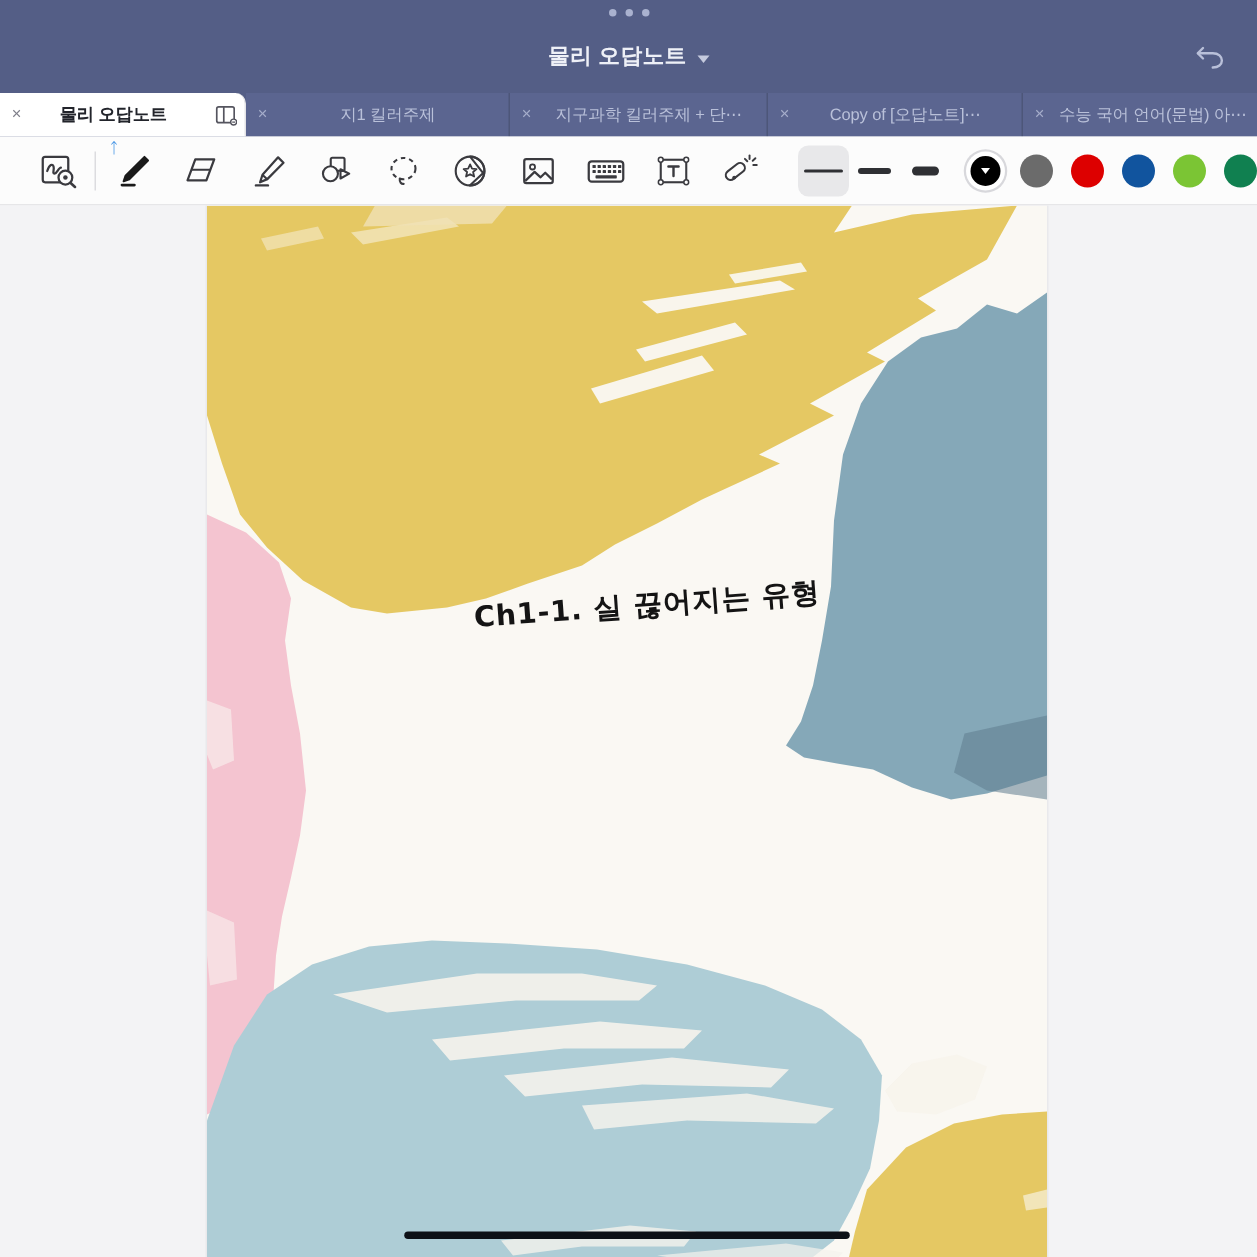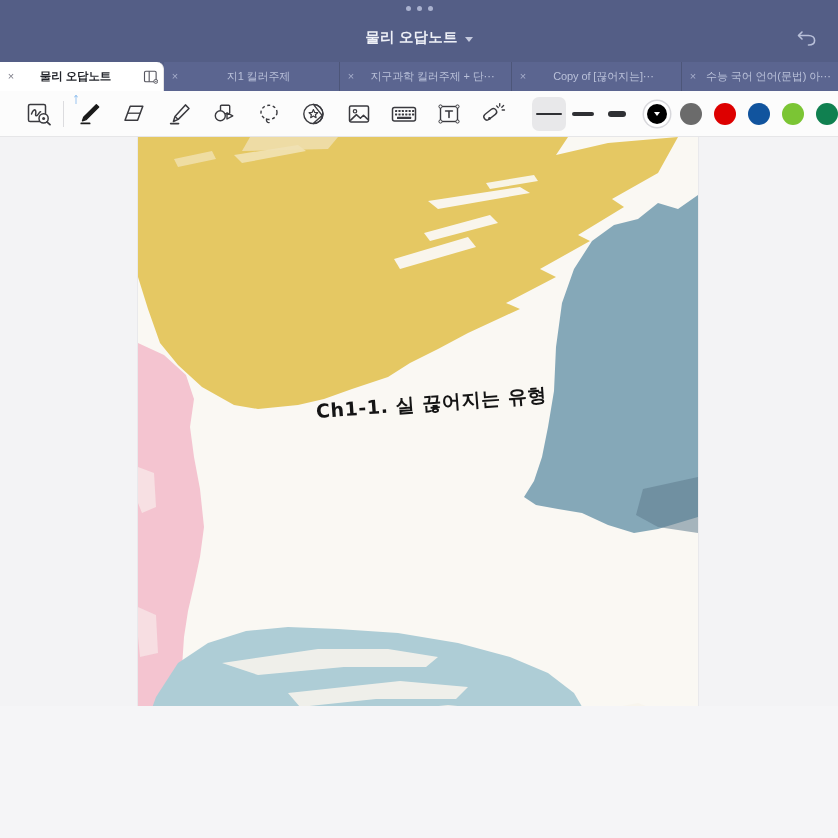--- a/index.html
+++ b/index.html
@@ -18,7 +18,7 @@
   #app {
     position: relative;
     width: 838px;
-    height: 706px;
+    height: 838px;
     overflow: hidden;
     background: #f6f6f8;
   }

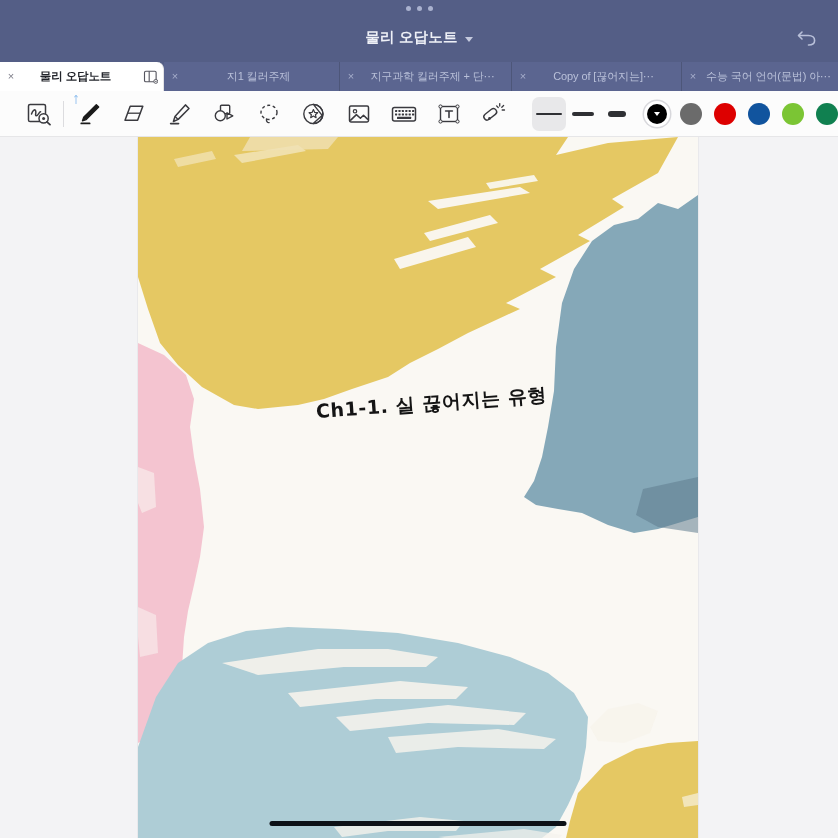--- a/index.html
+++ b/index.html
@@ -340,7 +340,7 @@
 
     <div class="tab w4">
       <span class="tab-close">×</span>
-      <span class="tab-label">Copy of [끊어지는]⋯</span>
+      <span class="tab-label">Copy of [오답노트]⋯</span>
     </div>
 
     <div class="tab w5">

